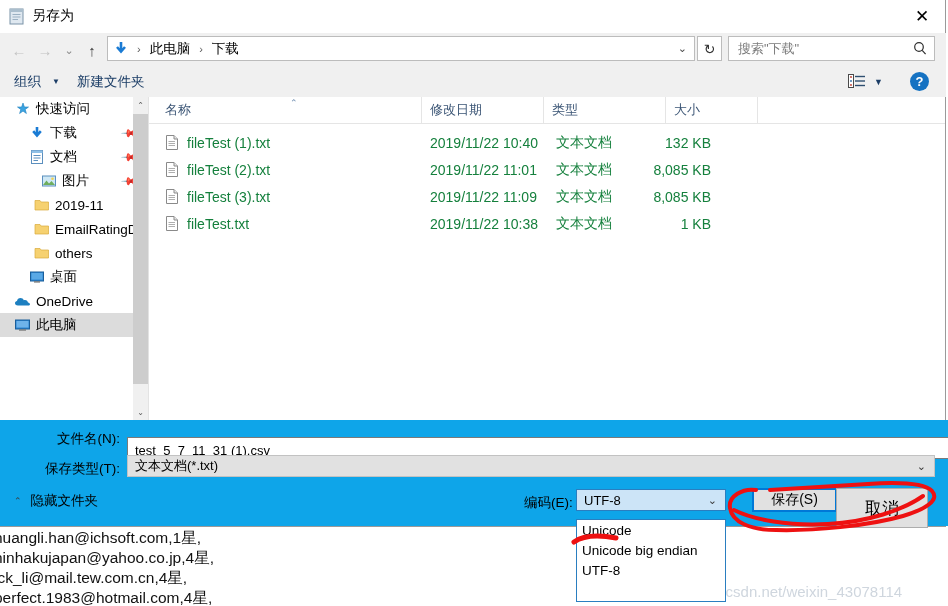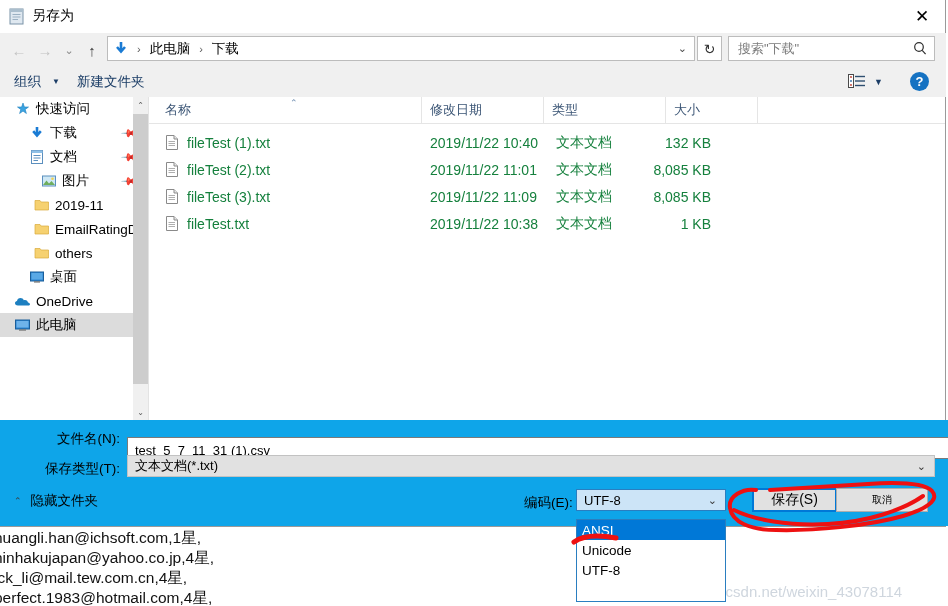--- a/index.html
+++ b/index.html
@@ -167,10 +167,10 @@
     font-size:14px;color:#000;cursor:default;margin-left:12px;
   }
   #btn-cancel{
-    position:absolute;left:836px;top:68px;width:92px;height:24px;
+    position:absolute;left:836px;top:68px;width:92px;height:40px;
     background:#e1e1e1;border:1px solid #adadad;box-sizing:border-box;
     display:flex;align-items:center;justify-content:center;
-    font-size:10px;color:#000;cursor:default;
+    font-size:17px;color:#000;cursor:default;
   }
   #resize-grip{position:absolute;right:4px;bottom:3px;width:11px;height:11px;}
   

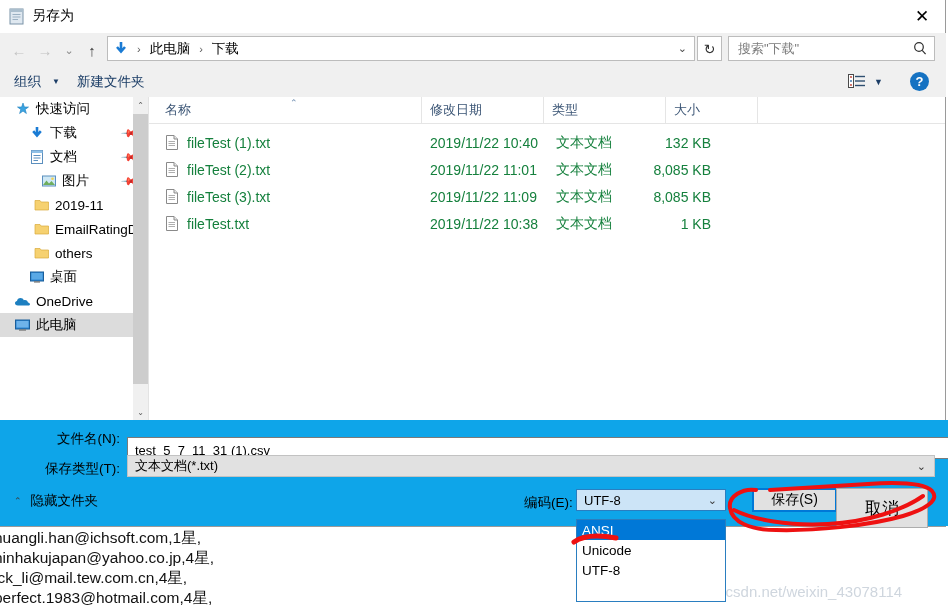--- a/index.html
+++ b/index.html
@@ -502,7 +502,6 @@
 </div>
 
 <div id="encoding-list">
-  <div class="opt sel">ANSI</div>
   <div class="opt">Unicode</div>
   <div class="opt">UTF-8</div>
 </div>

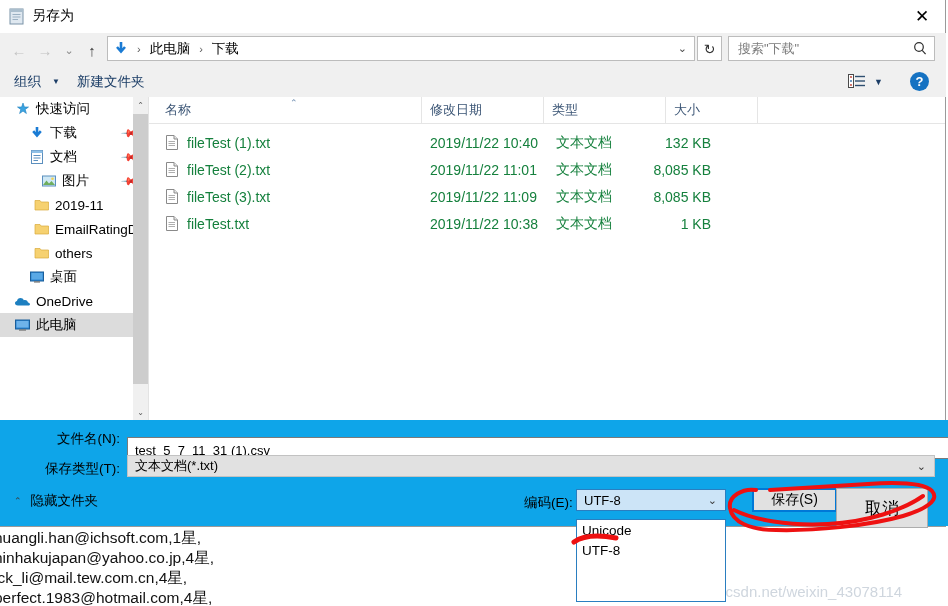--- a/index.html
+++ b/index.html
@@ -503,6 +503,7 @@
 
 <div id="encoding-list">
   <div class="opt">Unicode</div>
+  <div class="opt">Unicode big endian</div>
   <div class="opt">UTF-8</div>
 </div>
 

